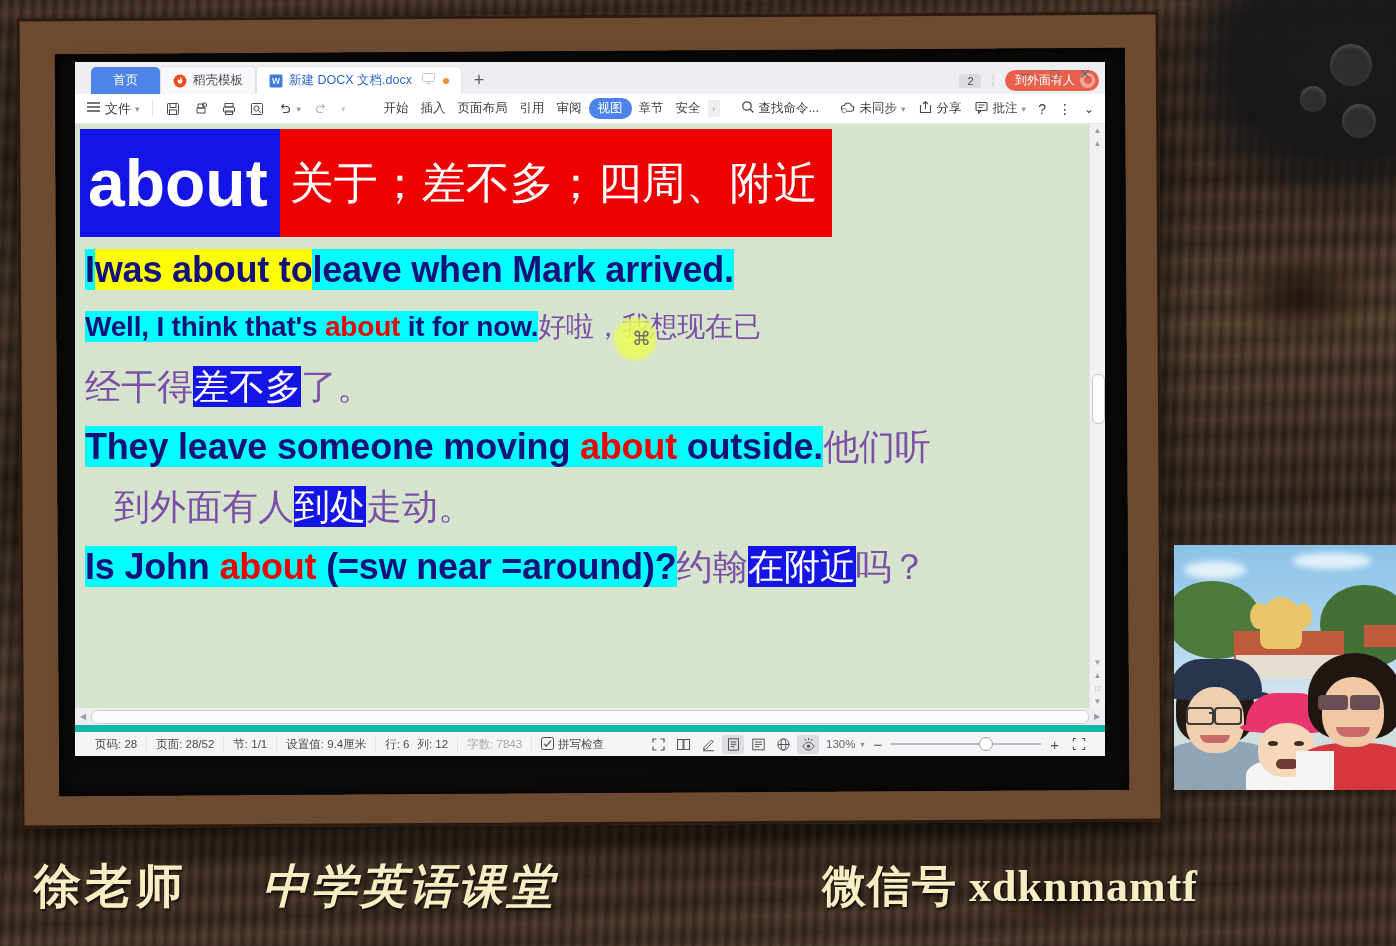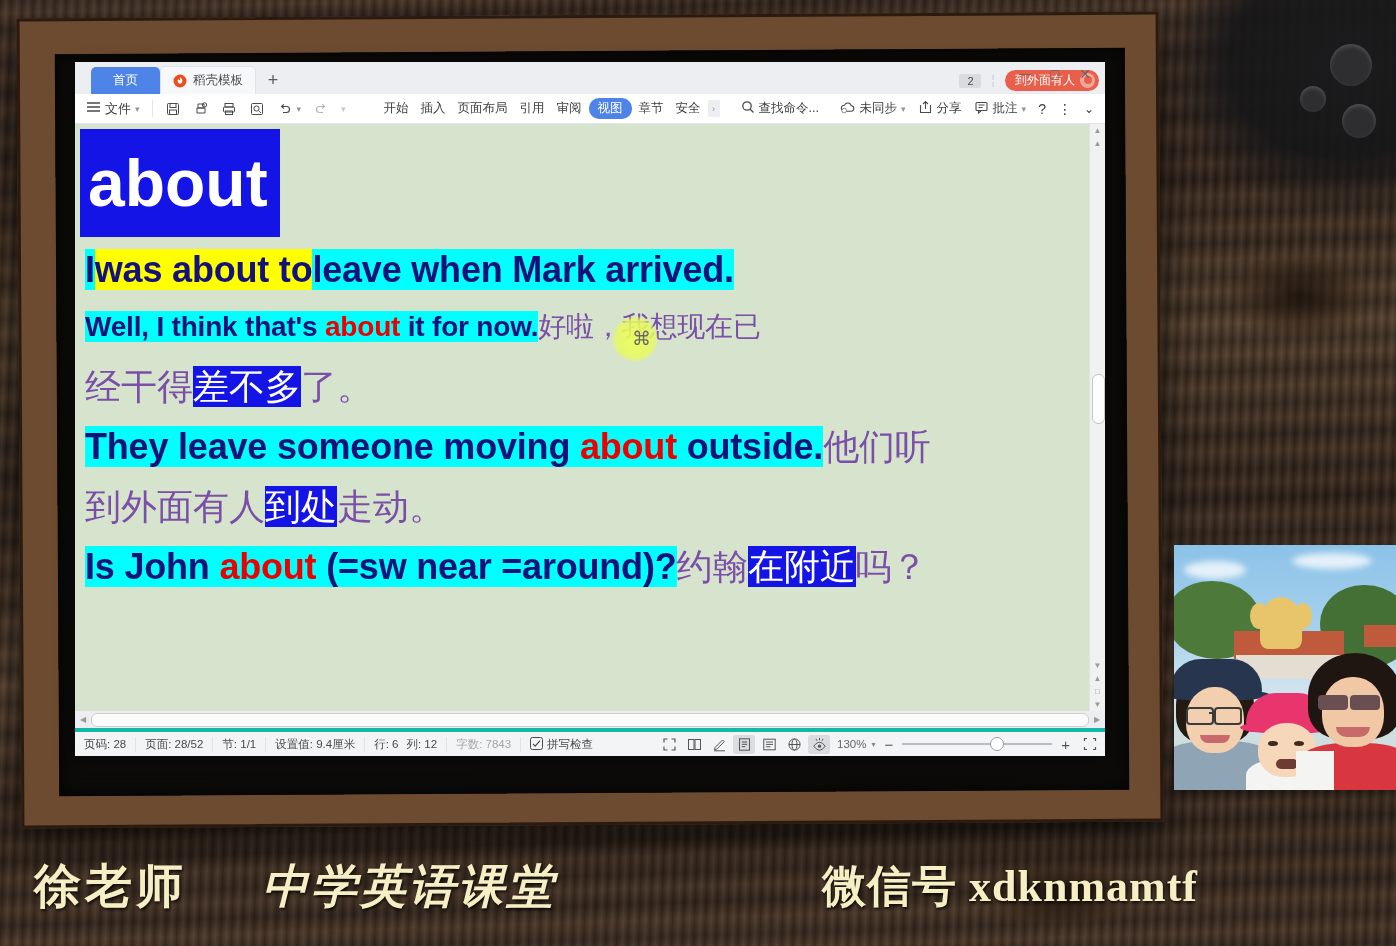--- a/index.html
+++ b/index.html
@@ -229,6 +229,23 @@
     </div>
 
 
+    <div class="tab active">
+      <span class="ticon">
+        <svg width="14" height="14" viewBox="0 0 14 14">
+            <rect x=".5" y=".5" width="13" height="13" rx="1.5" fill="#3e7fd6"></rect>
+            <path d="M3 4l1.6 6h.9L7 5.6 8.5 10h.9L11 4h-1.2l-1 4.3L7.5 4h-1L5.2 8.3 4.2 4z" fill="#fff"></path>
+          </svg>
+      </span>
+      <span class="tlabel">新建 DOCX 文档.docx</span>
+      <span class="mon">
+        <svg width="13" height="12" viewBox="0 0 13 12">
+            <rect x=".5" y=".5" width="12" height="8" rx="1" fill="none" stroke="#8a8a8a"></rect>
+            <path d="M4.5 10.5h4" stroke="#8a8a8a"></path>
+            <path d="M6.5 8.5v2" stroke="#8a8a8a"></path>
+          </svg>
+      </span>
+      <span class="dot"></span>
+    </div>
 
     <div class="newtab">+</div>
 

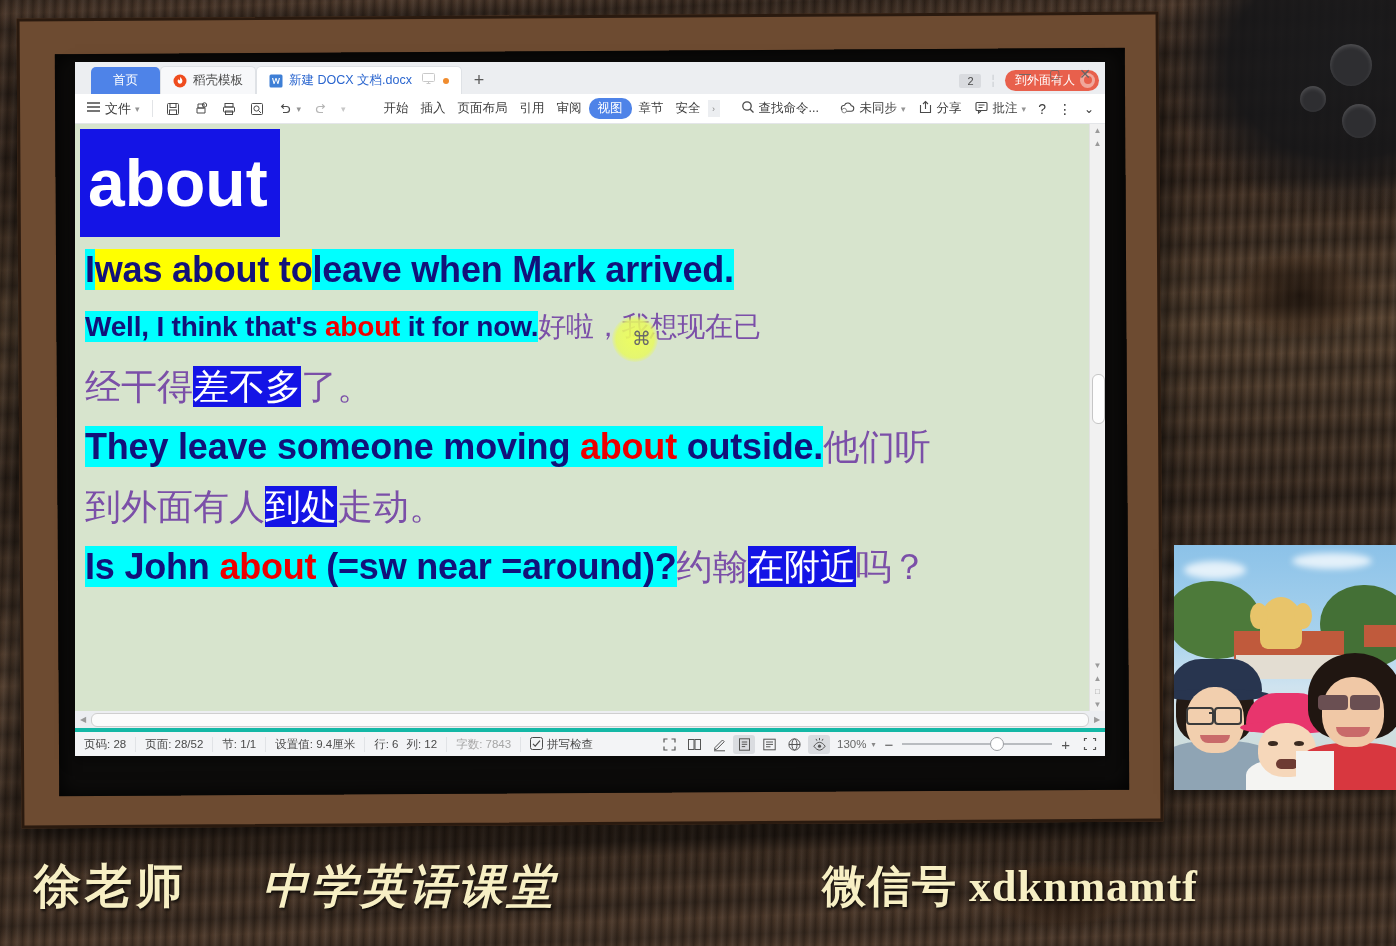--- a/index.html
+++ b/index.html
@@ -402,6 +402,7 @@
 
       <div style="position:absolute;left:5px;top:5px;display:flex;align-items:stretch;height:108px;">
         <div class="hl-title-en" style="display:flex;align-items:center;padding:0 12px 0 8px;font-size:66px;font-weight:bold;line-height:1;">about</div>
+        <div class="hl-title-cn" style="display:flex;align-items:center;padding:0 14px 0 10px;font-size:44px;font-family:'DejaVu Sans',sans-serif;line-height:1;">关于；差不多；四周、附近</div>
       </div>
 
       <div style="position:absolute;left:5px;top:118px;width:1060px;">

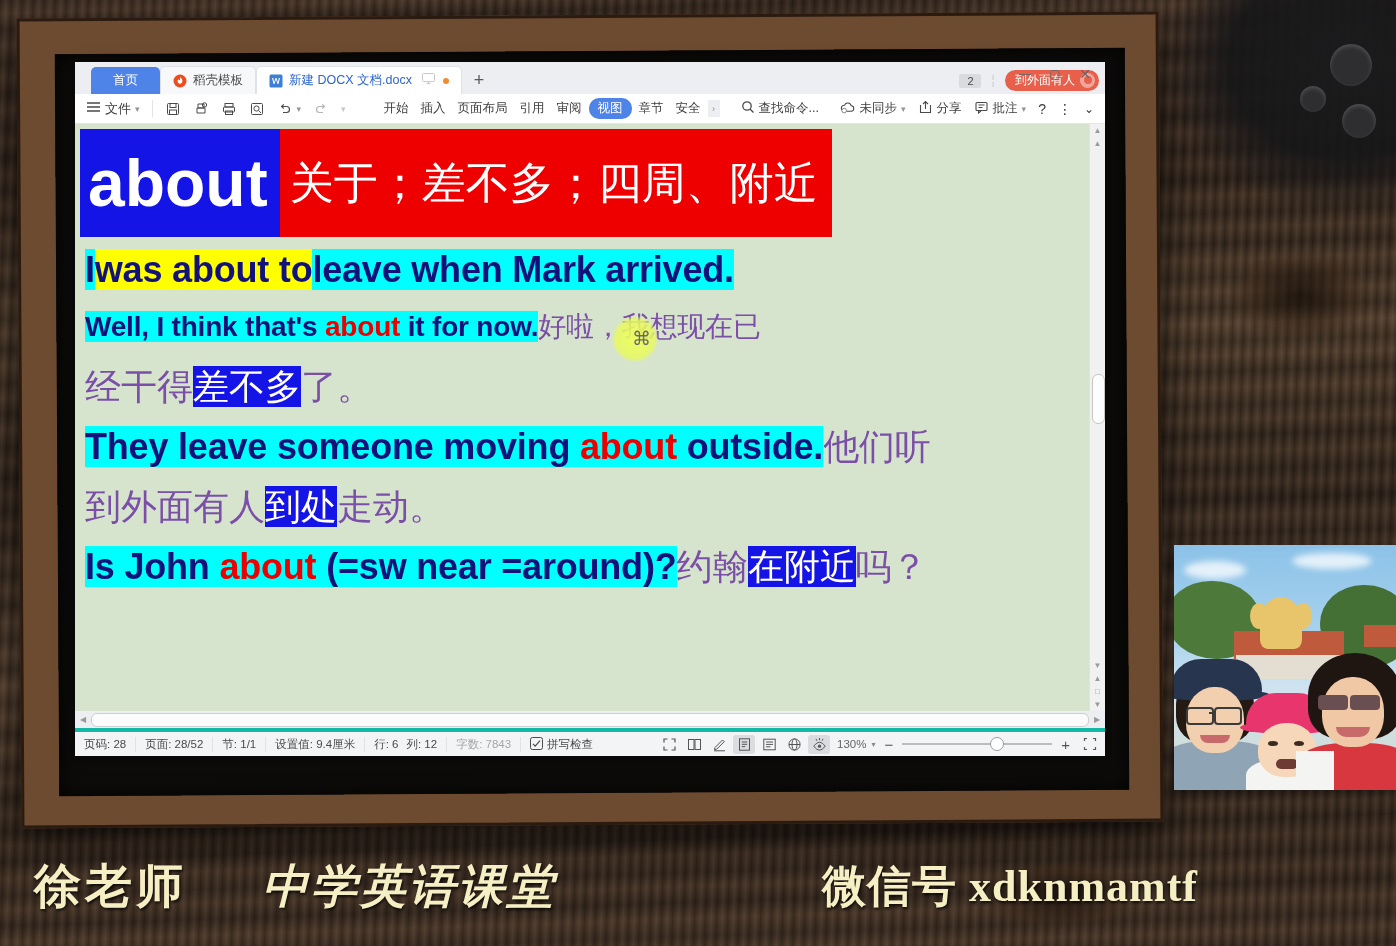--- a/index.html
+++ b/index.html
@@ -424,7 +424,7 @@
           <span class="hl-cyan">They leave someone moving </span><span class="hl-cyan red">about</span><span class="hl-cyan"> outside.</span><span class="cn" style="font-family:'DejaVu Sans',sans-serif;font-weight:normal;">他们听</span>
         </div>
 
-        <div class="row" style="font-size:36px;line-height:62px;font-family:'DejaVu Sans',sans-serif;">
+        <div class="row" style="font-size:36px;line-height:62px;font-family:'DejaVu Sans',sans-serif;margin-left:29px;">
           <span class="cn">到外面有人</span><span class="hl-blue">到处</span><span class="cn">走动。</span>
         </div>
 

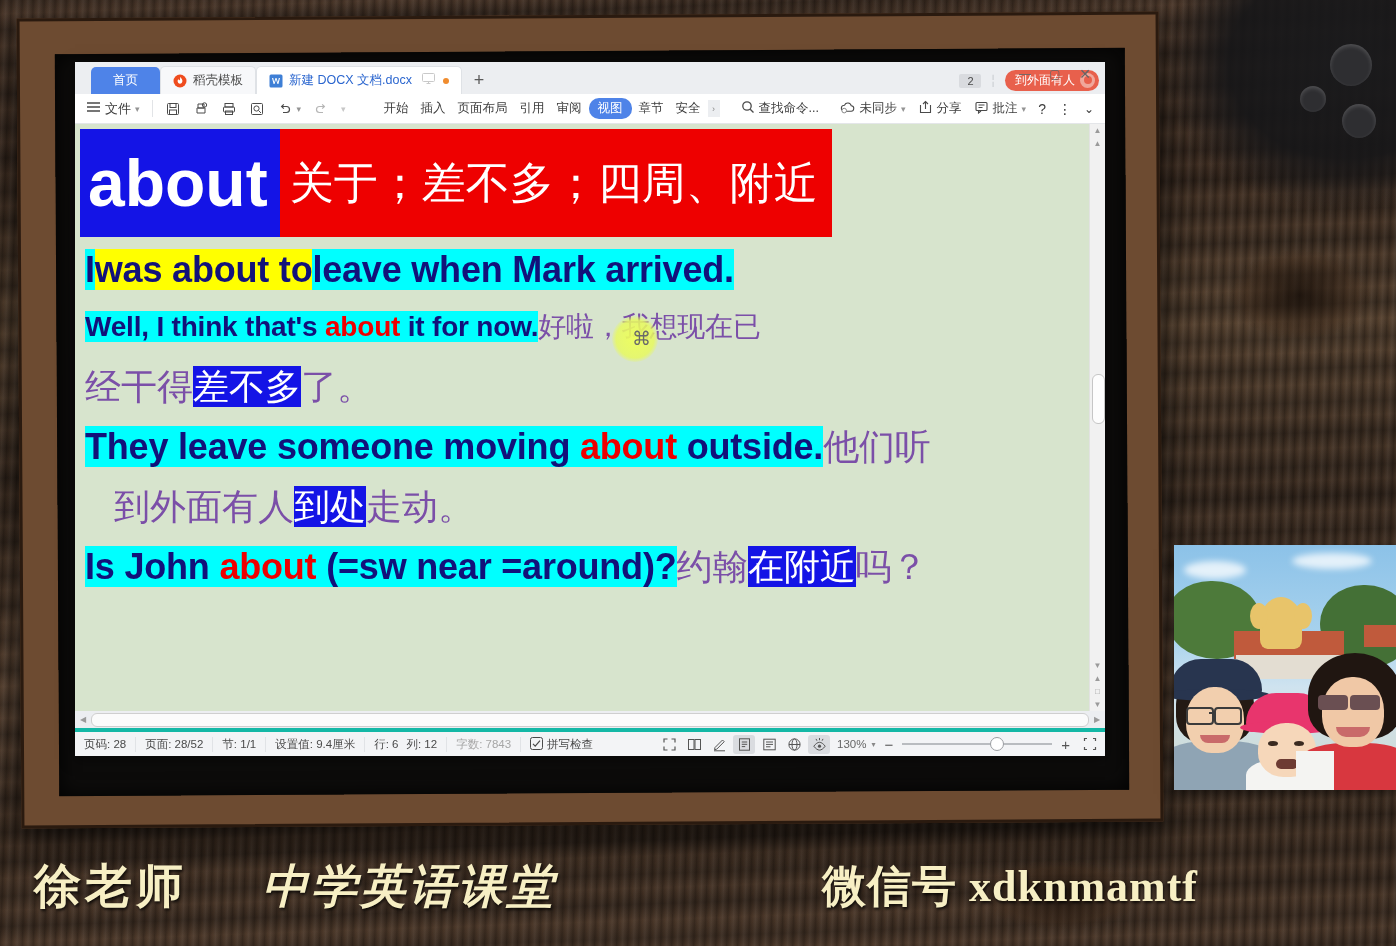--- a/index.html
+++ b/index.html
@@ -141,8 +141,8 @@
 
   
   .statusbar{
-    height:24px;background:#f3f4f6;border-top:4px solid #14b8a6;
-    display:flex;align-items:center;font-size:11.5px;color:#4a4a4a;padding:0 0;gap:0;
+    height:24px;background:#f3f4f6;border-top:7px solid #14b8a6;
+    display:flex;align-items:center;font-size:11.5px;color:#4a4a4a;padding:0 11px;gap:0;
   }
   .sbi{padding:0 9px;white-space:nowrap;border-right:1px solid #e1e3e6;height:15px;display:flex;align-items:center;}
   .sbi.nb{border-right:none;}

